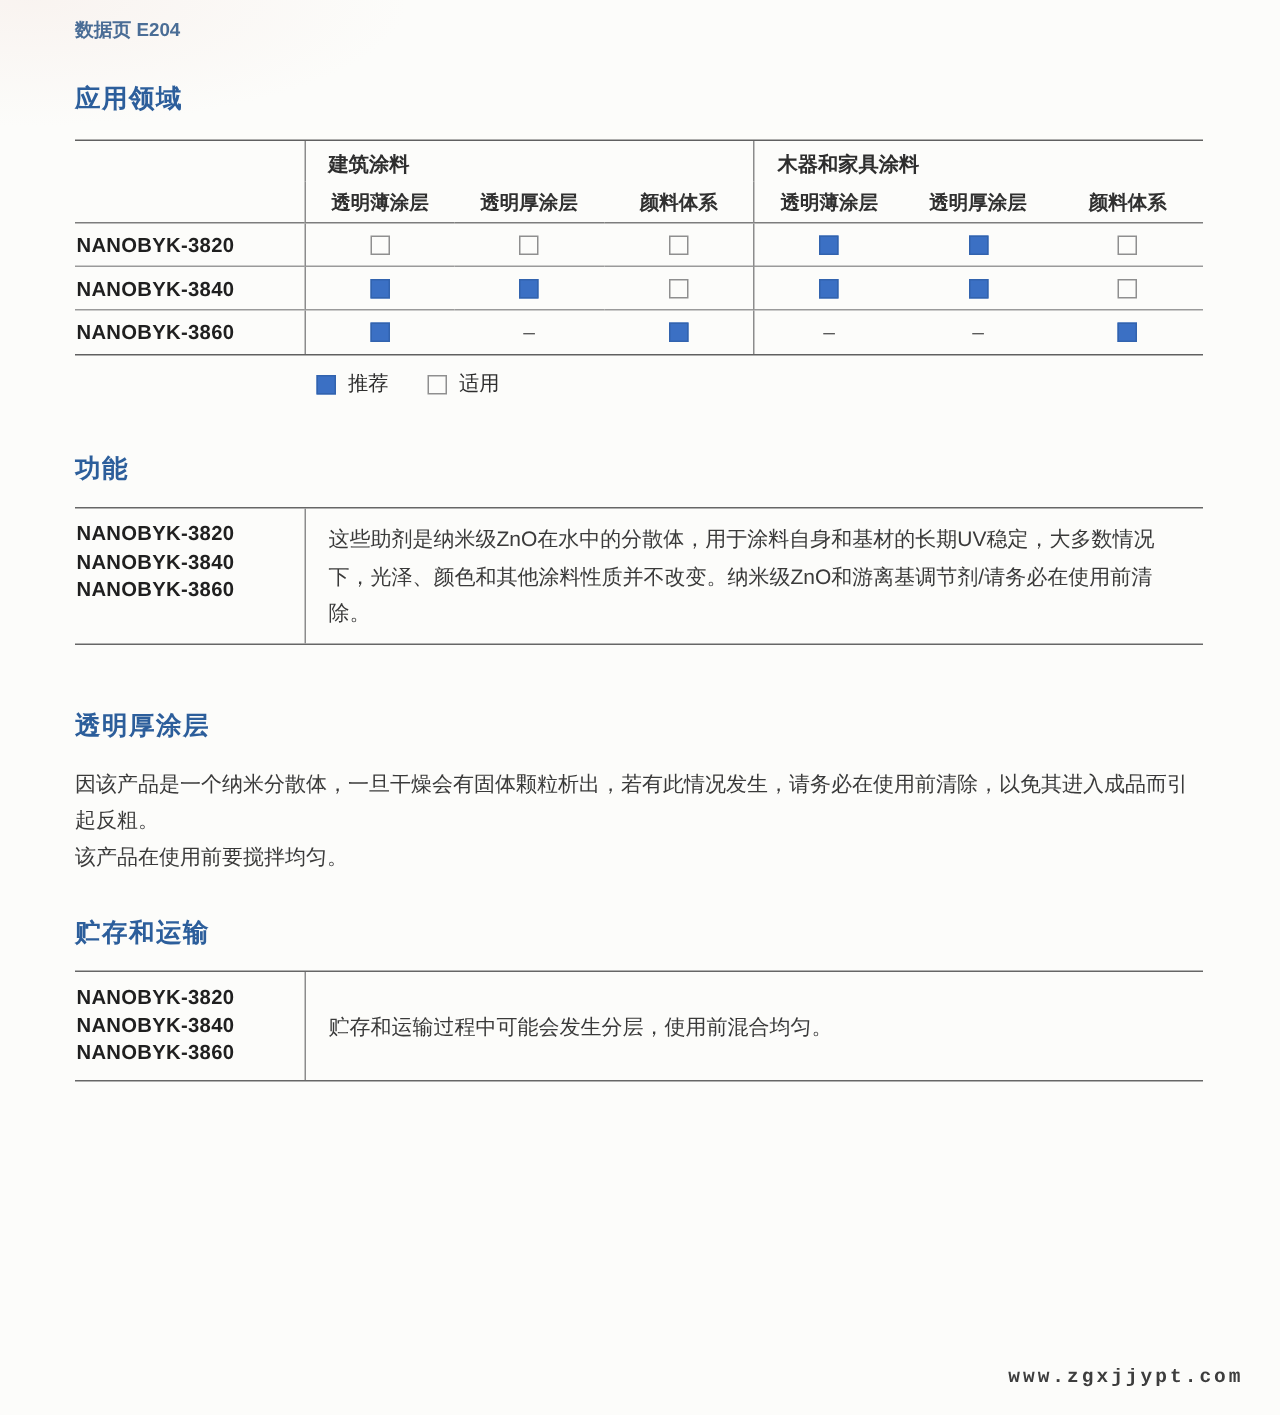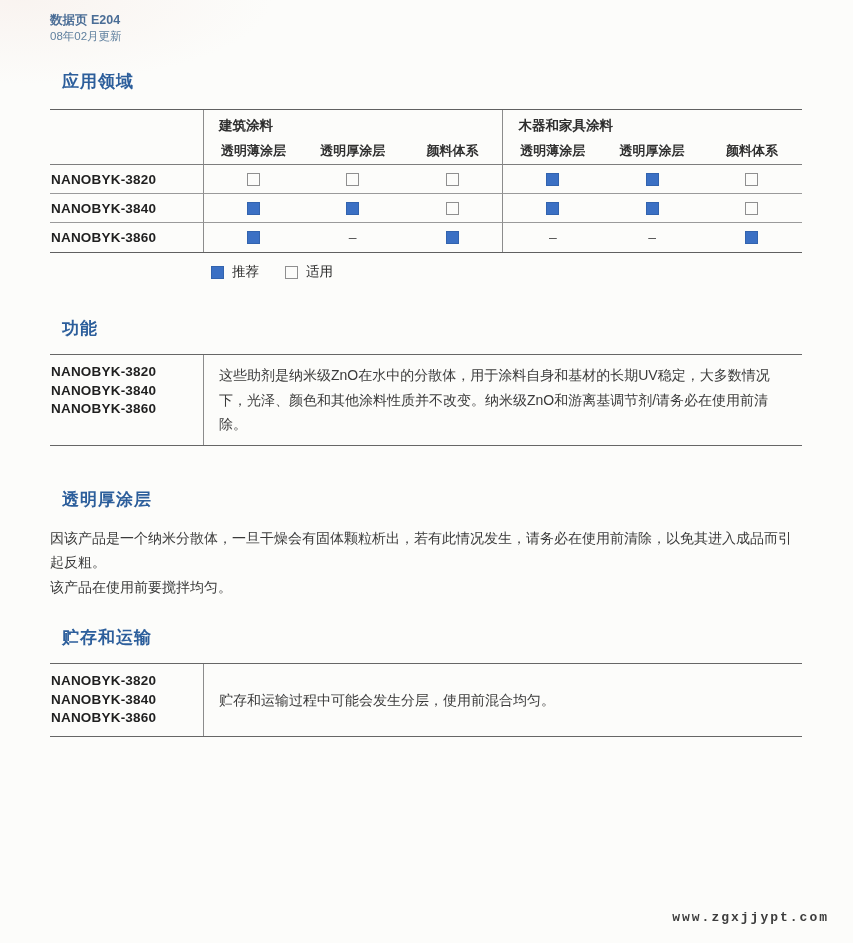--- a/index.html
+++ b/index.html
@@ -112,7 +112,6 @@
 
     <div class="doc-header">
       <div class="doc-title">数据页 E204</div>
-      <div class="doc-updated">08年02月更新</div>
     </div>
 
     <h2 class="section-heading h-app">应用领域</h2>

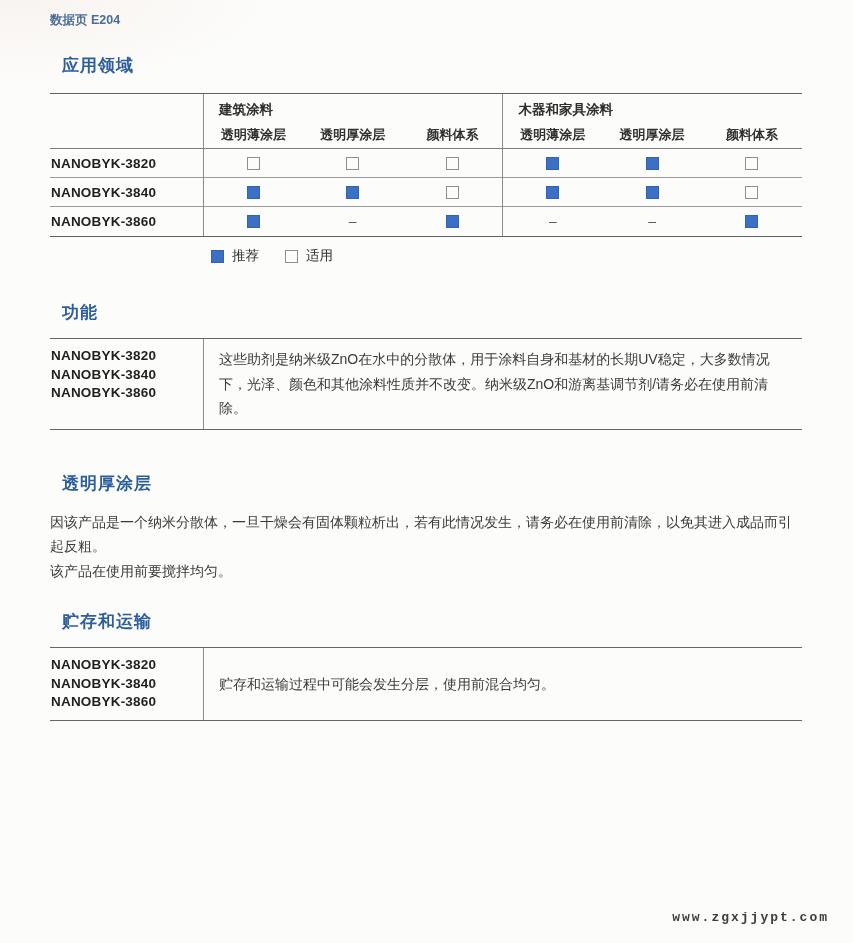--- a/index.html
+++ b/index.html
@@ -26,7 +26,7 @@
   
   .section-heading{
     font-size:17px;font-weight:bold;color:#2c5e9b;
-    margin:12px;letter-spacing:1px;
+    margin:0;letter-spacing:1px;
   }
   .h-app{margin-top:26px;}
   .h-func{margin-top:36px;}

